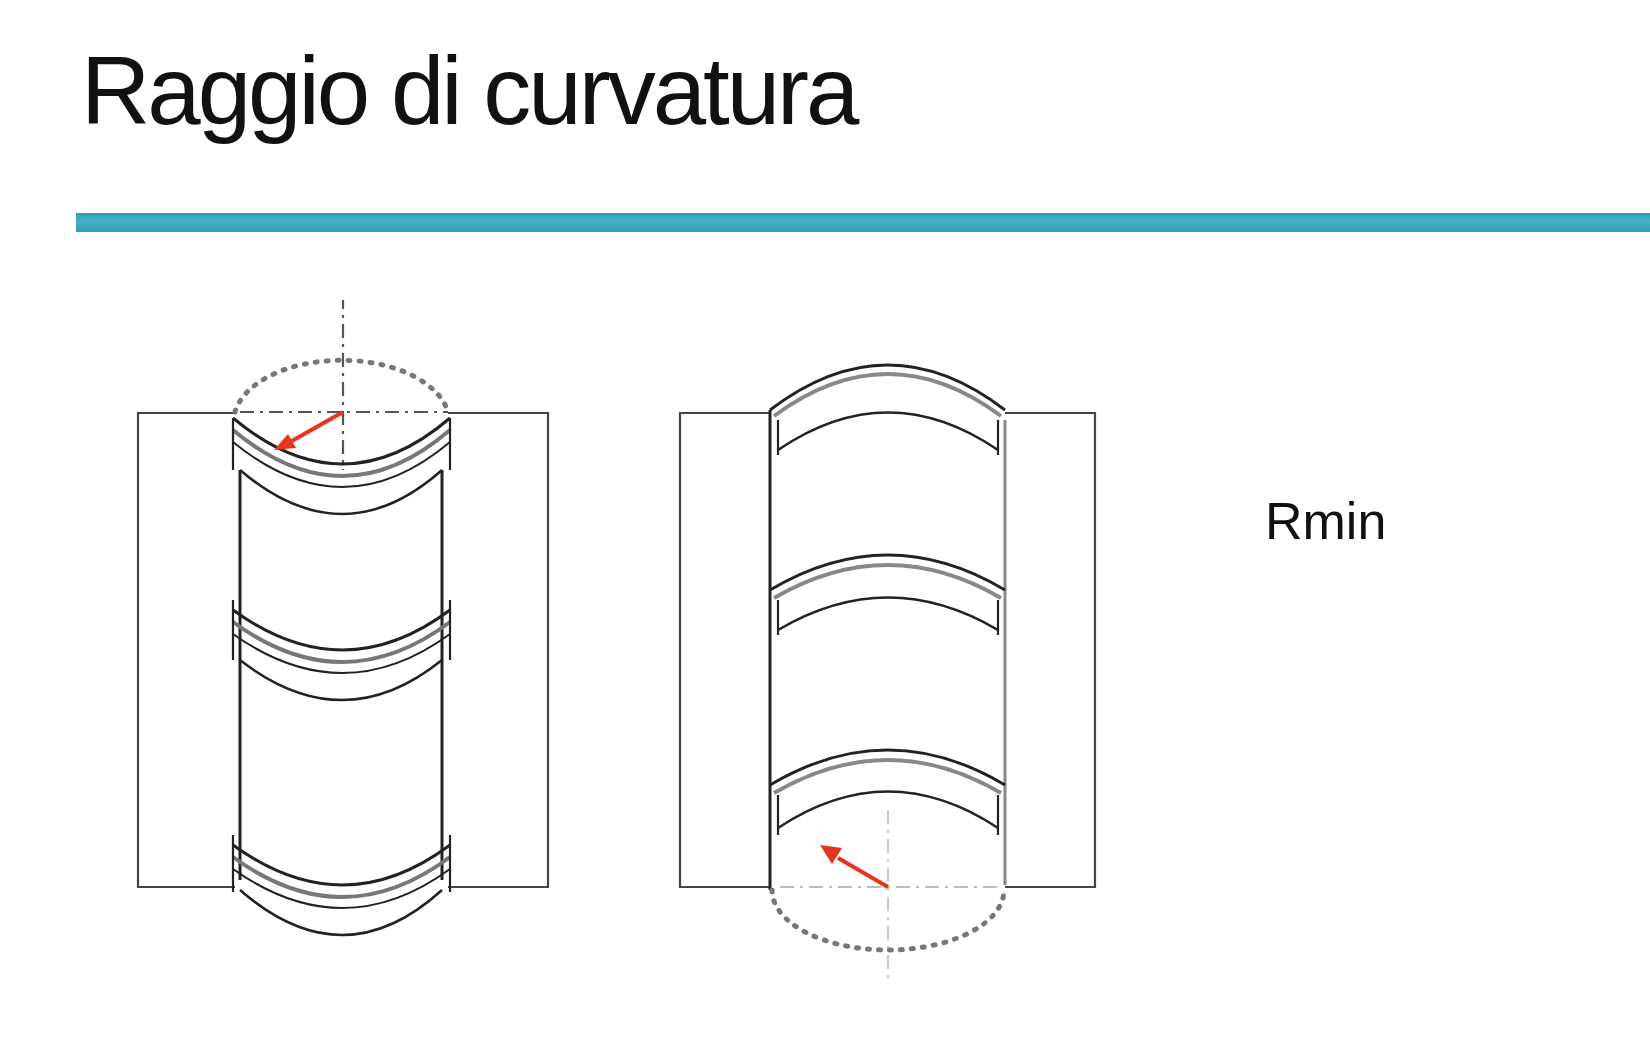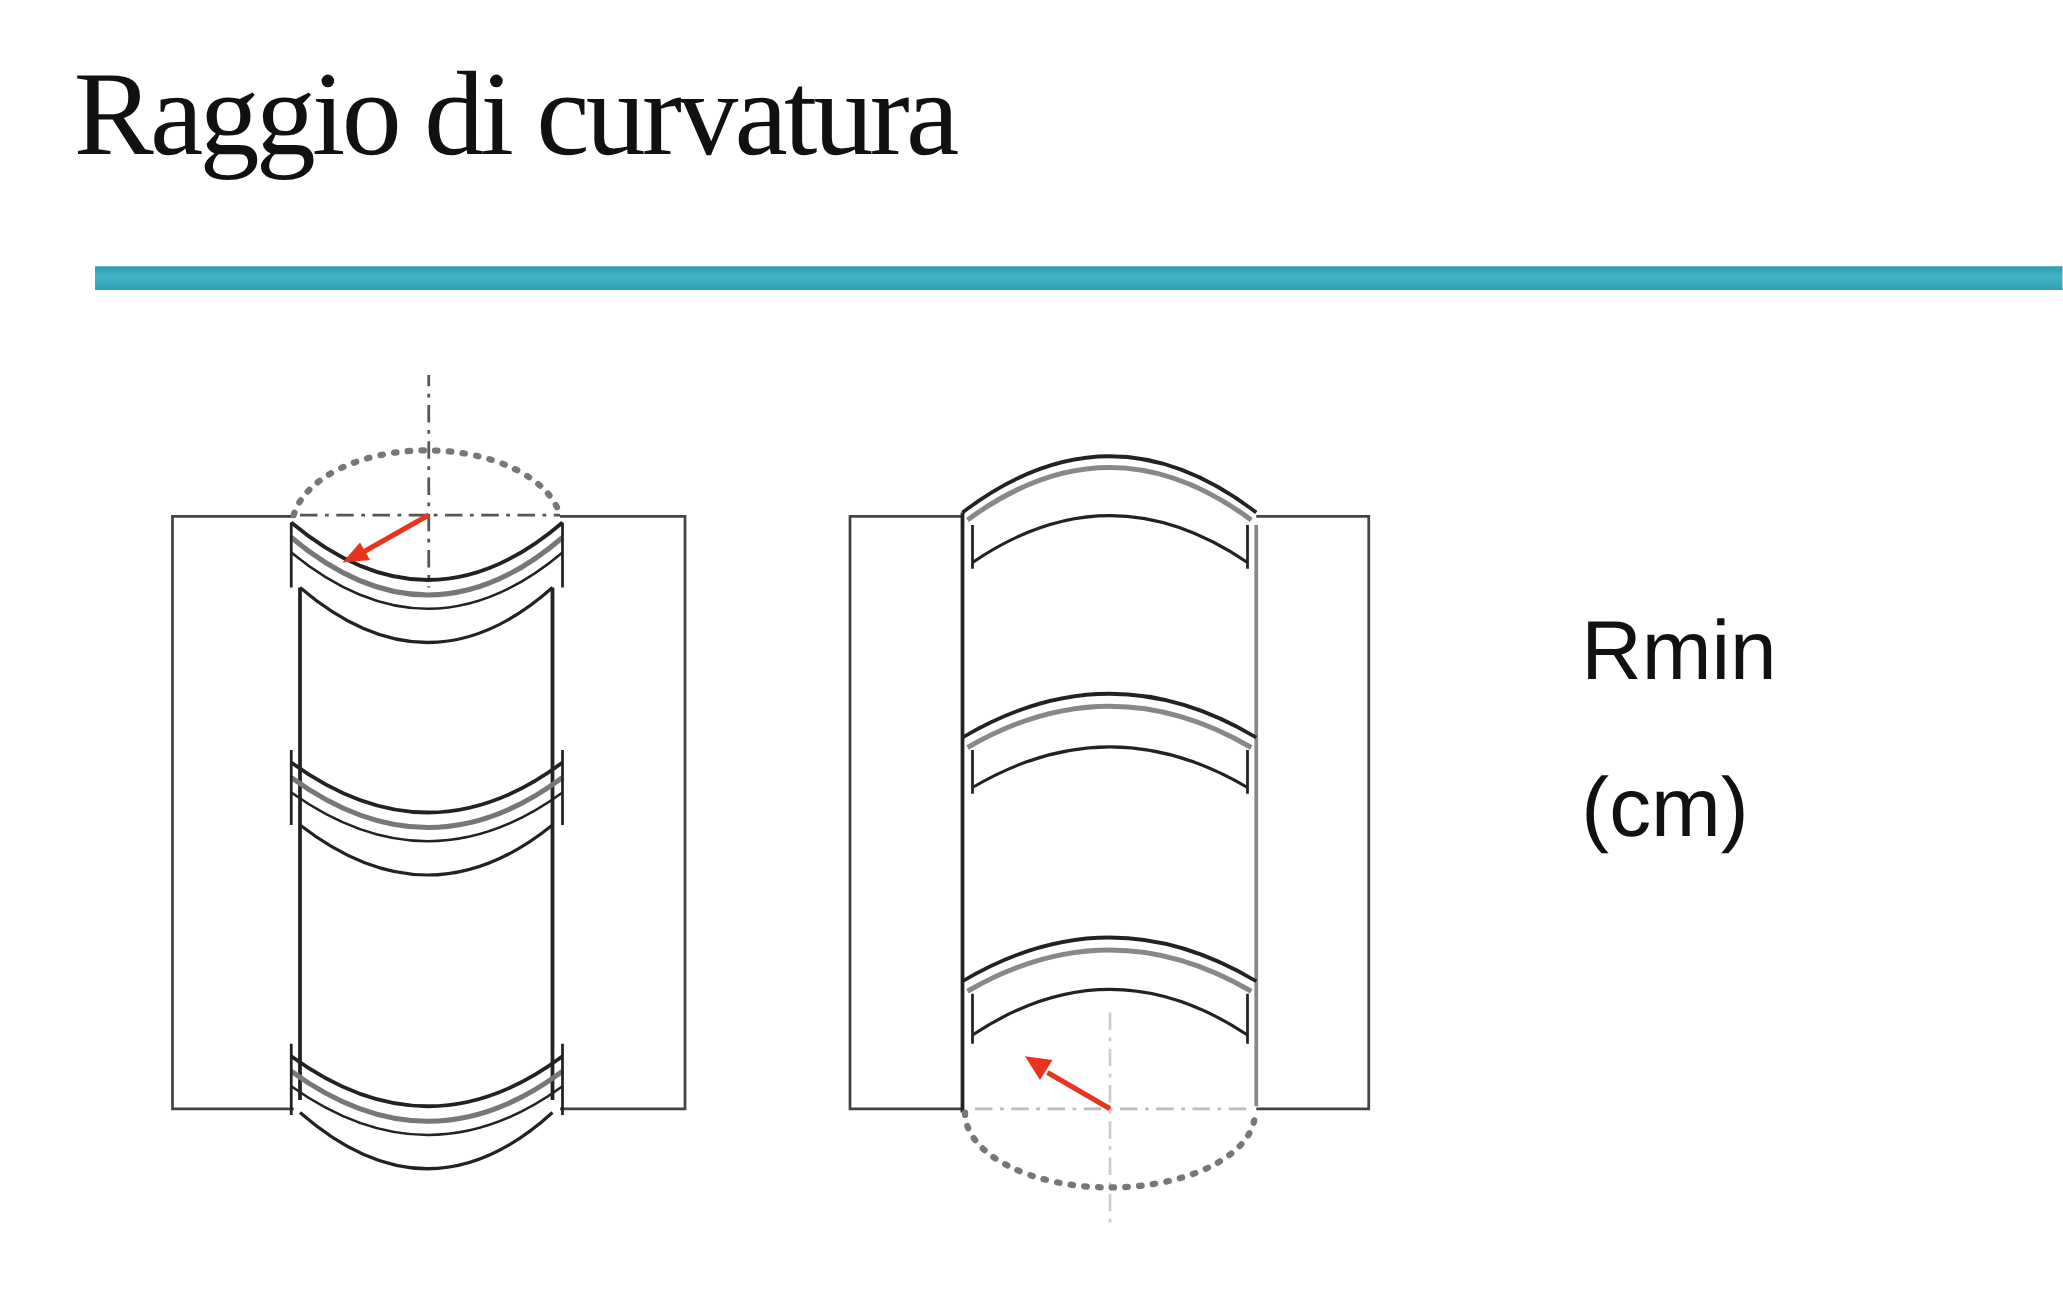--- a/index.html
+++ b/index.html
@@ -15,9 +15,9 @@
   }
   .title {
     position: absolute;
-    left: 59px;
+    left: 81px;
     top: 38px;
-    font-family: Liberation Serif, serif;
+    font-family: Liberation Sans, sans-serif;
     font-size: 96px;
     color: #111111;
     letter-spacing: -3px;

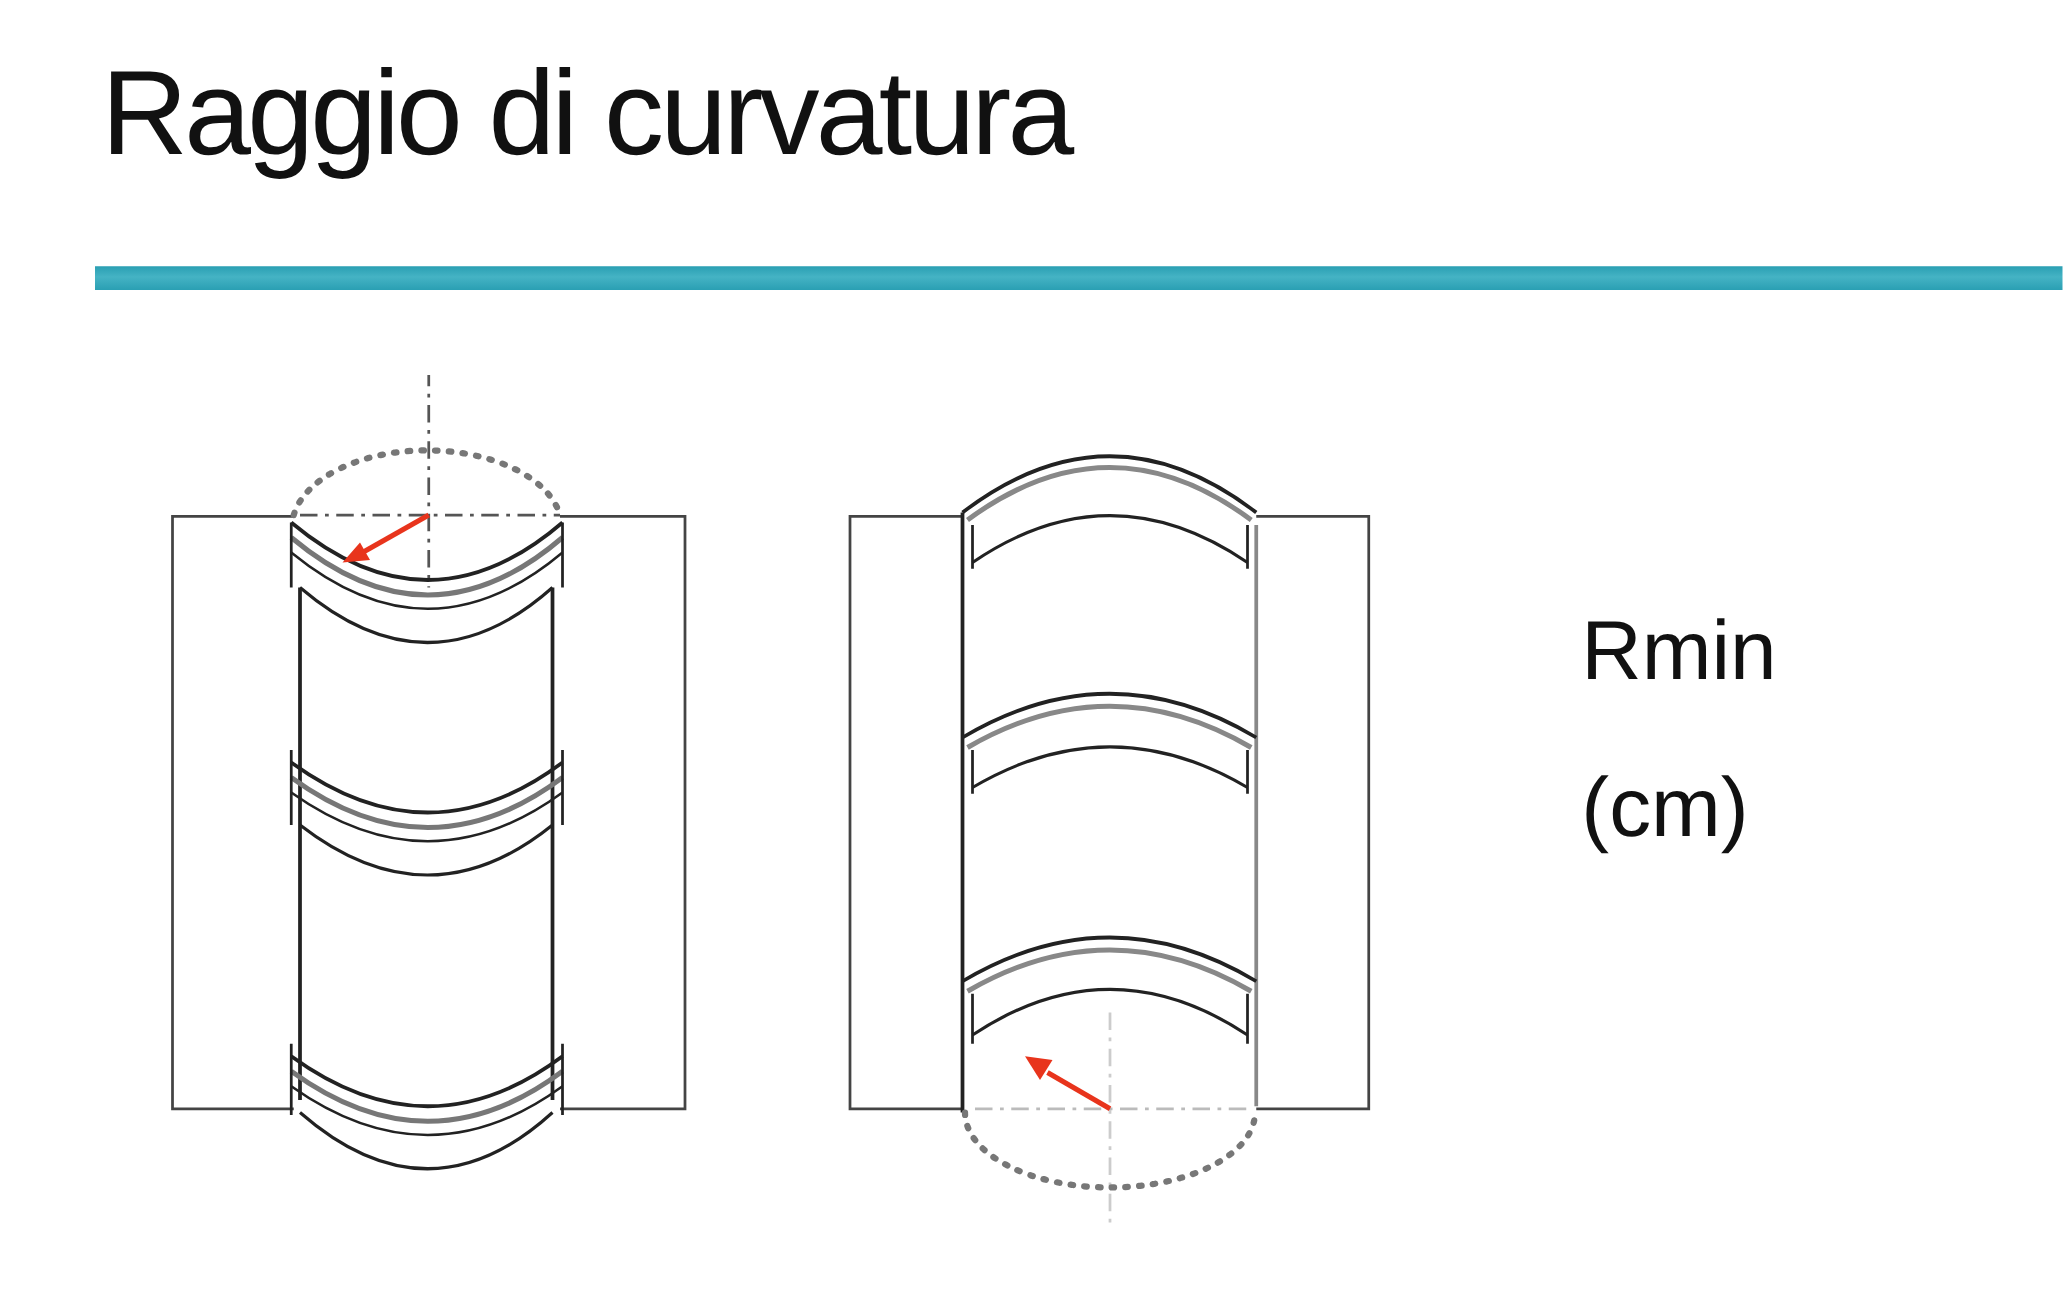--- a/index.html
+++ b/index.html
@@ -45,7 +45,7 @@
     color: #111111;
   }
   .spec div {
-    font-size: 67px;
+    font-size: 52px;
     line-height: 126px;
     white-space: nowrap;
   }

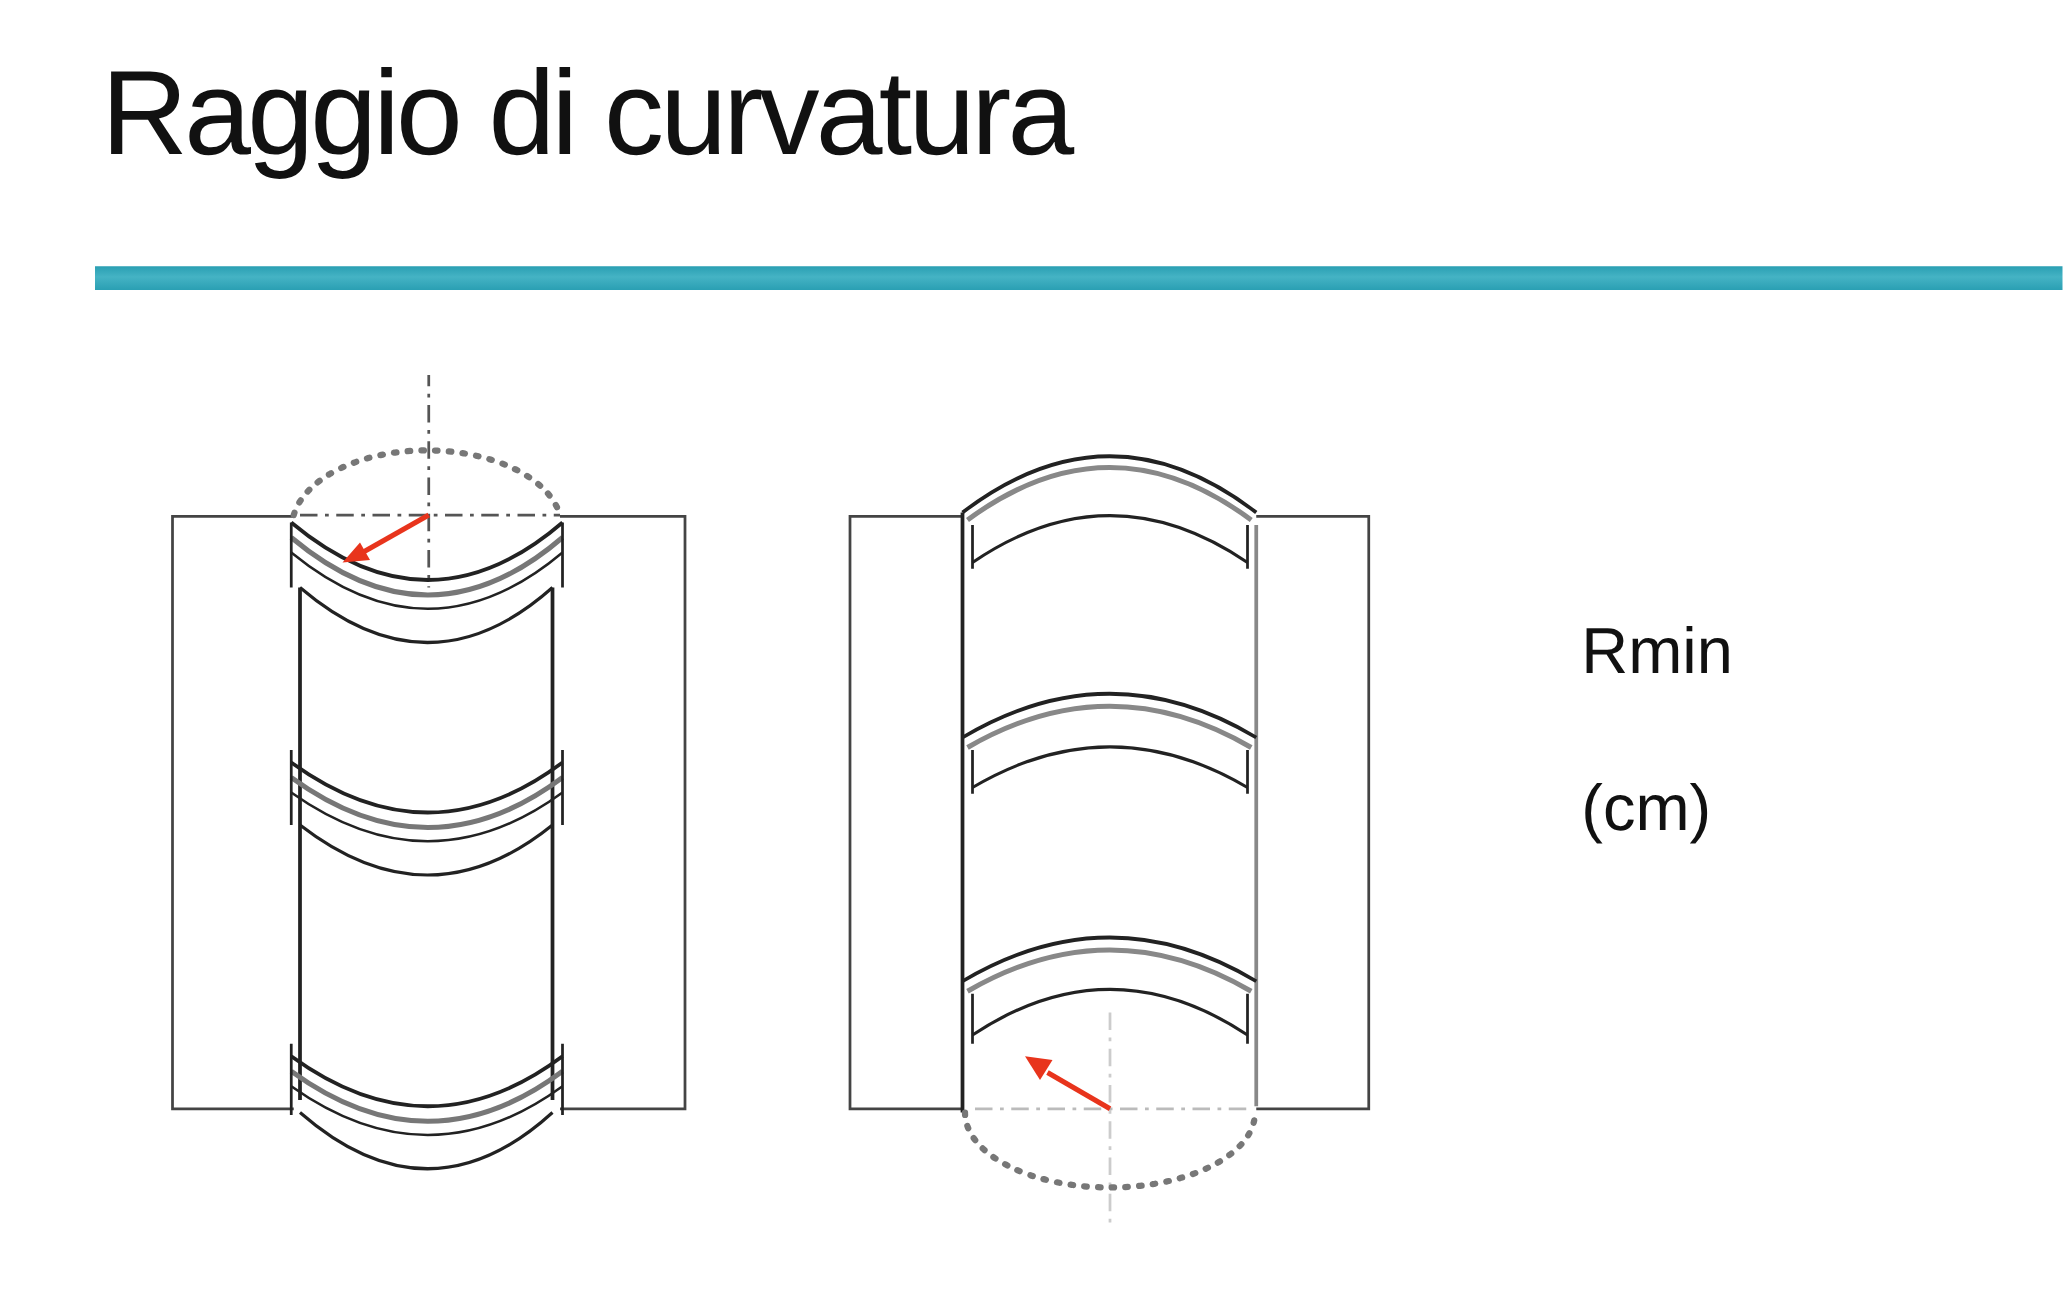--- a/index.html
+++ b/index.html
@@ -144,7 +144,6 @@
 
 <div class="spec">
   <div>Rmin</div>
-  <div>(cm)</div>
 </div>
 
 </body></html>

